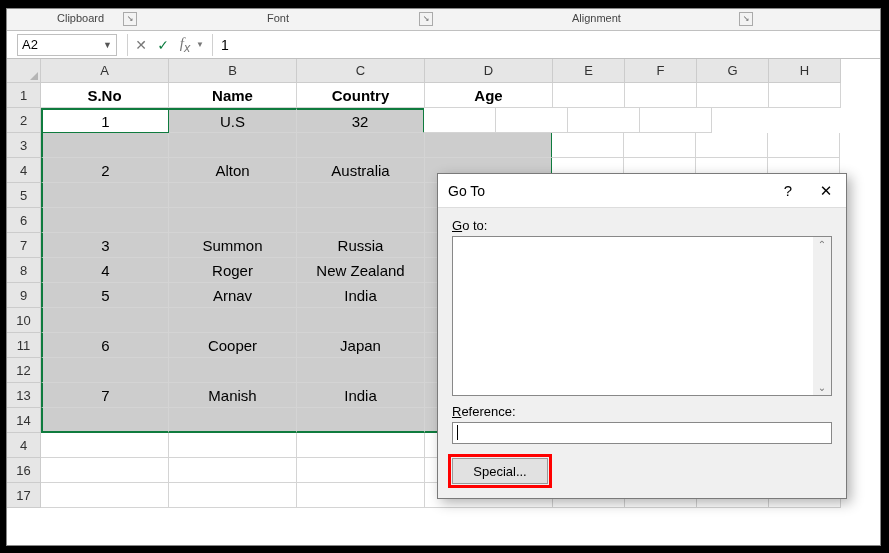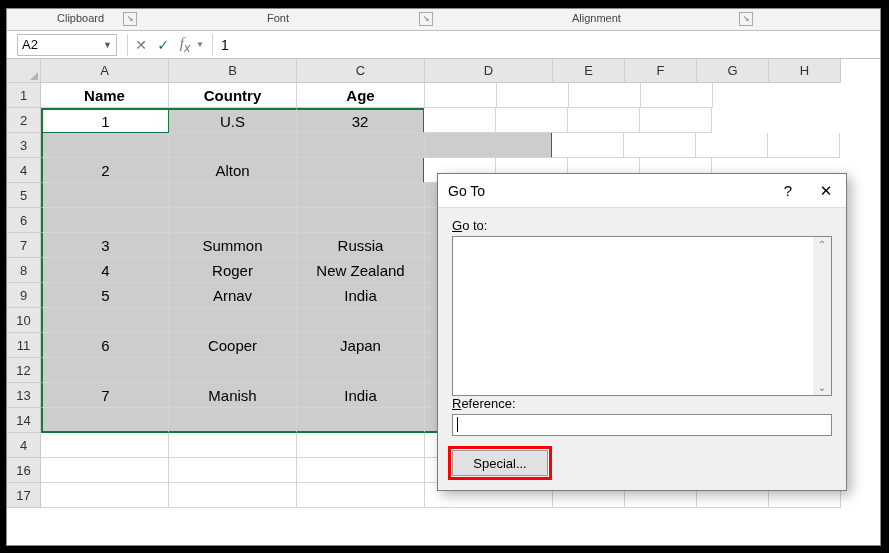--- a/index.html
+++ b/index.html
@@ -125,6 +125,7 @@
       </div>
     <div class="cells" id="cells">
         <div class="row">
+          <div class="cell hdr" style="width: 128px; height: 25px;">S.No</div>
           <div class="cell hdr" style="width: 128px; height: 25px;">Name</div>
           <div class="cell hdr" style="width: 128px; height: 25px;">Country</div>
           <div class="cell hdr" style="width: 128px; height: 25px;">Age</div>

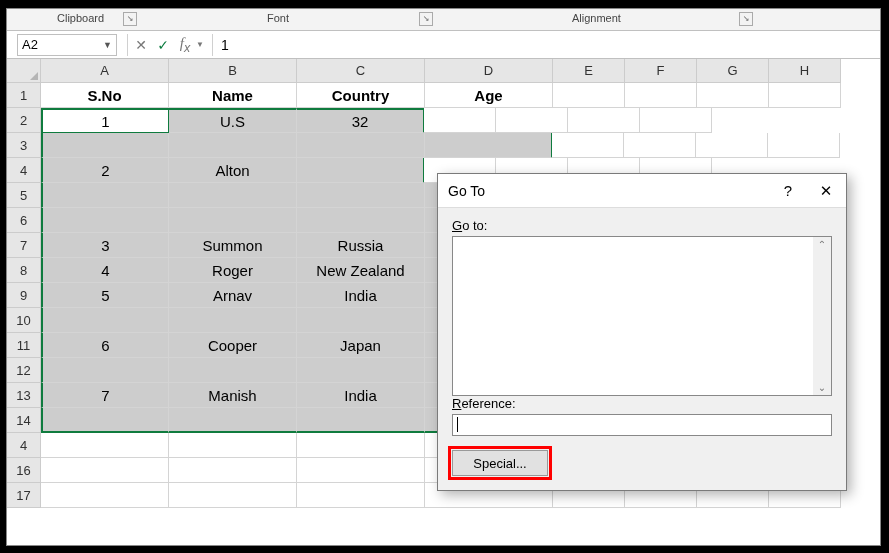--- a/index.html
+++ b/index.html
@@ -156,6 +156,7 @@
         <div class="row">
           <div class="cell sel thick-left" style="width: 128px; height: 25px;">2</div>
           <div class="cell sel" style="width: 128px; height: 25px;">Alton</div>
+          <div class="cell sel" style="width: 128px; height: 25px;">Australia</div>
           <div class="cell sel thick-right-edge" style="width: 128px; height: 25px;"></div>
           <div class="cell" style="width: 72px; height: 25px;"></div>
           <div class="cell" style="width: 72px; height: 25px;"></div>

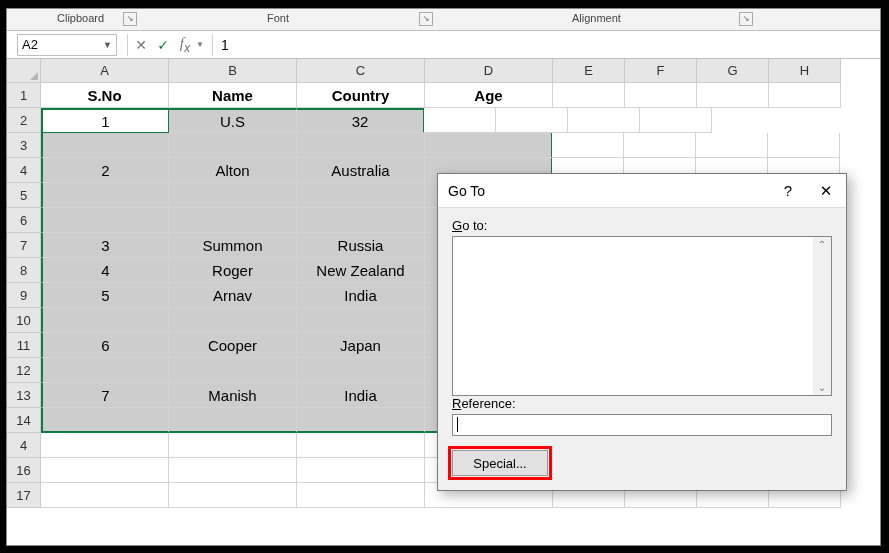--- a/index.html
+++ b/index.html
@@ -315,7 +315,7 @@
           <span>⌄</span>
         </div>
       </div>
-      <div class="dlg-label" style="">
+      <div class="dlg-label" style="margin-top:8px">
         <span></span><span class="u">R</span><span>eference:</span>
       </div>
       <div class="ref-wrap">

